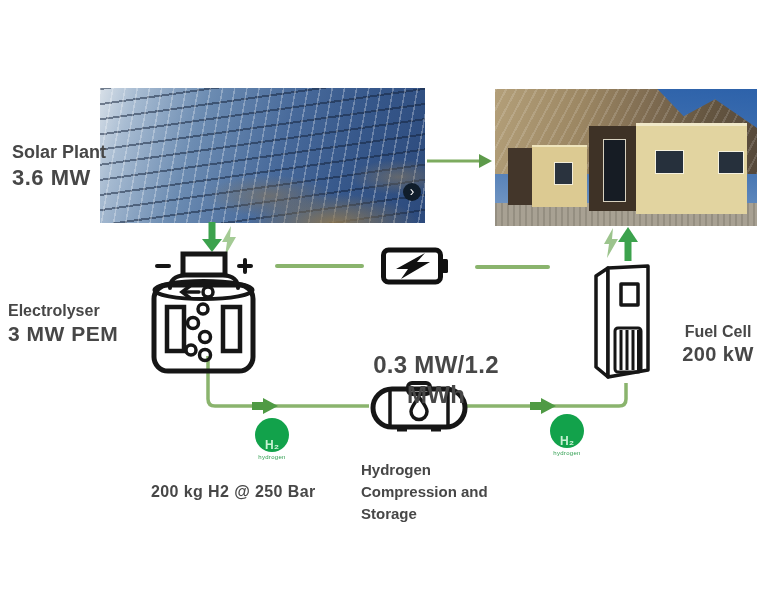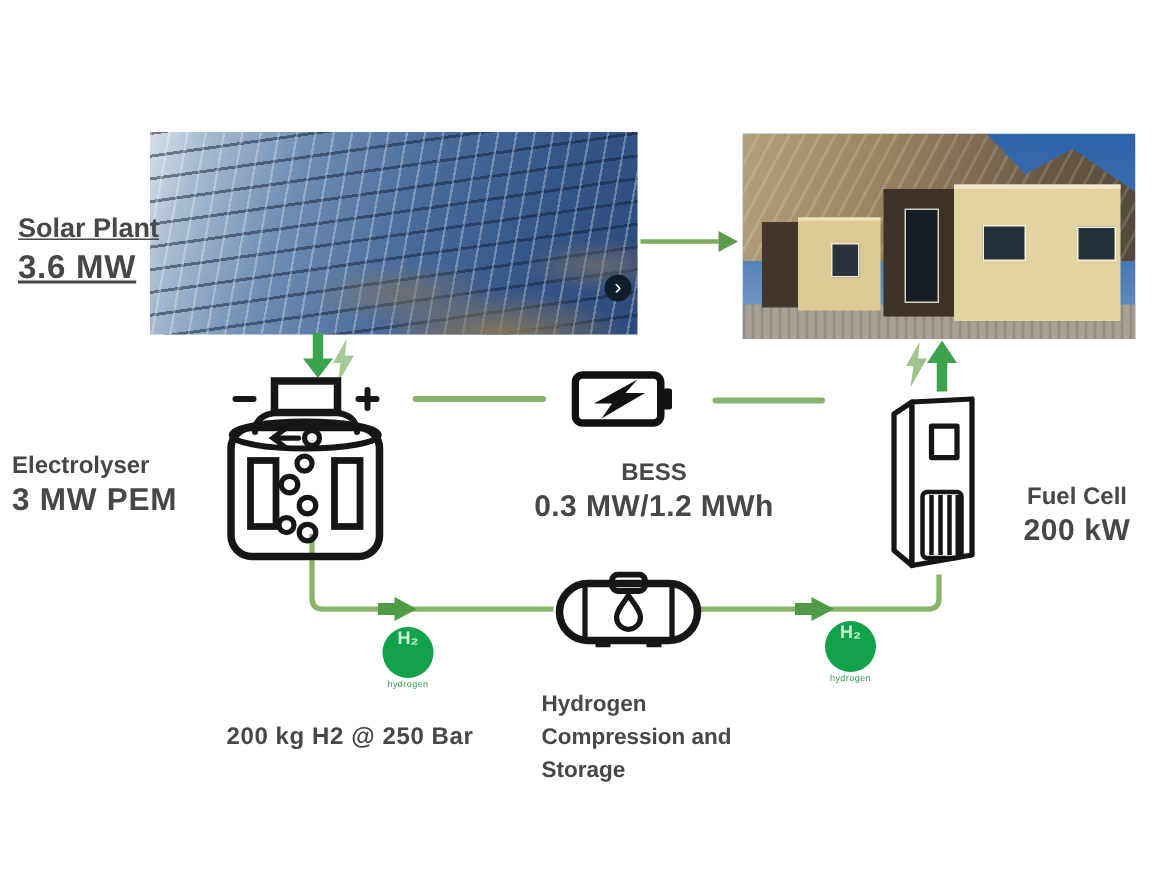--- a/index.html
+++ b/index.html
@@ -68,7 +68,7 @@
   .lbl{font-weight:600;line-height:1.25;}
   .lbl .name{display:block;}
   .lbl .cap{display:block;}
-  .lbl-solar{left:12px;top:141px;width:120px;text-align:left;text-decoration:underline;}
+  .lbl-solar{left:12px;top:141px;width:120px;text-align:left;}
   .lbl-solar .name{font-size:18px;}
   .lbl-solar .cap{font-size:22px;letter-spacing:.5px;}
   .lbl-electrolyser{left:8px;top:301px;width:140px;}

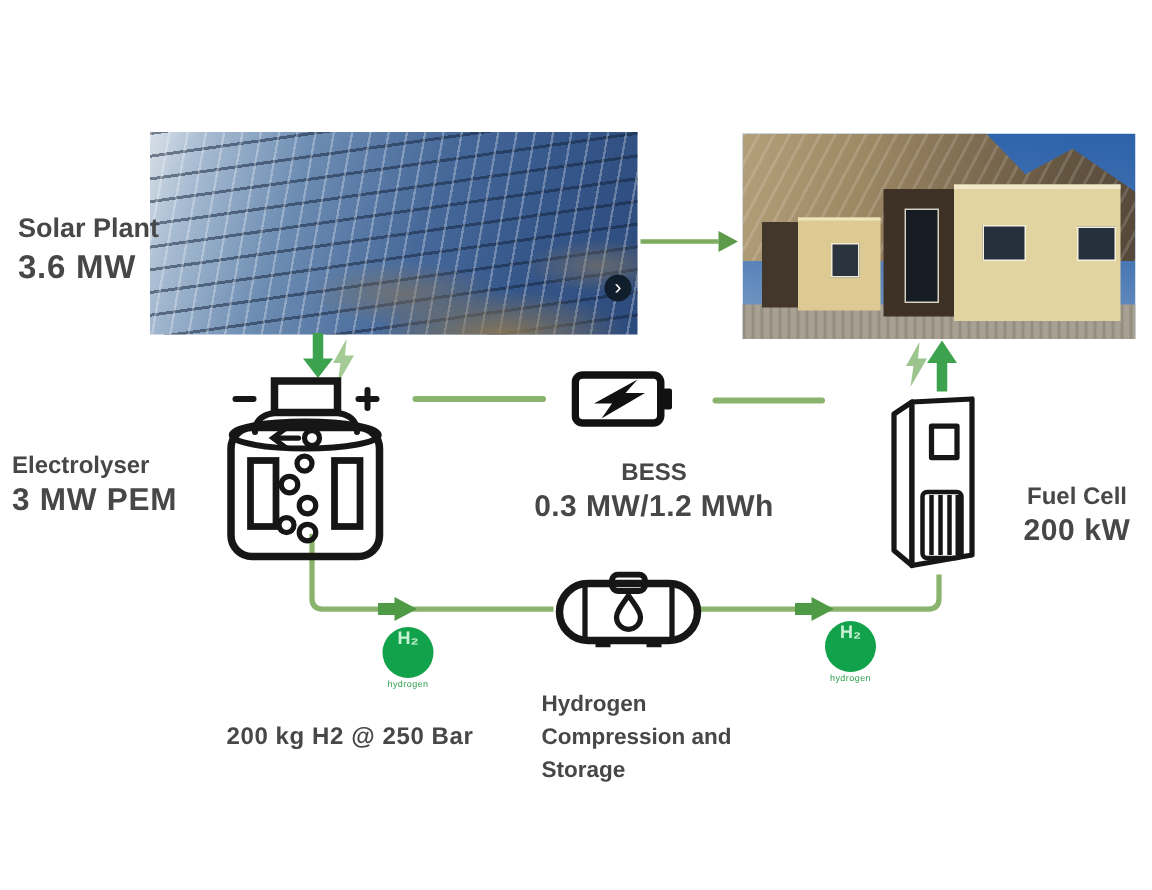--- a/index.html
+++ b/index.html
@@ -228,7 +228,6 @@
   </div>
 
   <div class="abs lbl lbl-bess">
-    <span class="name">BESS</span>
     <span class="cap">0.3 MW/1.2 MWh</span>
   </div>
 

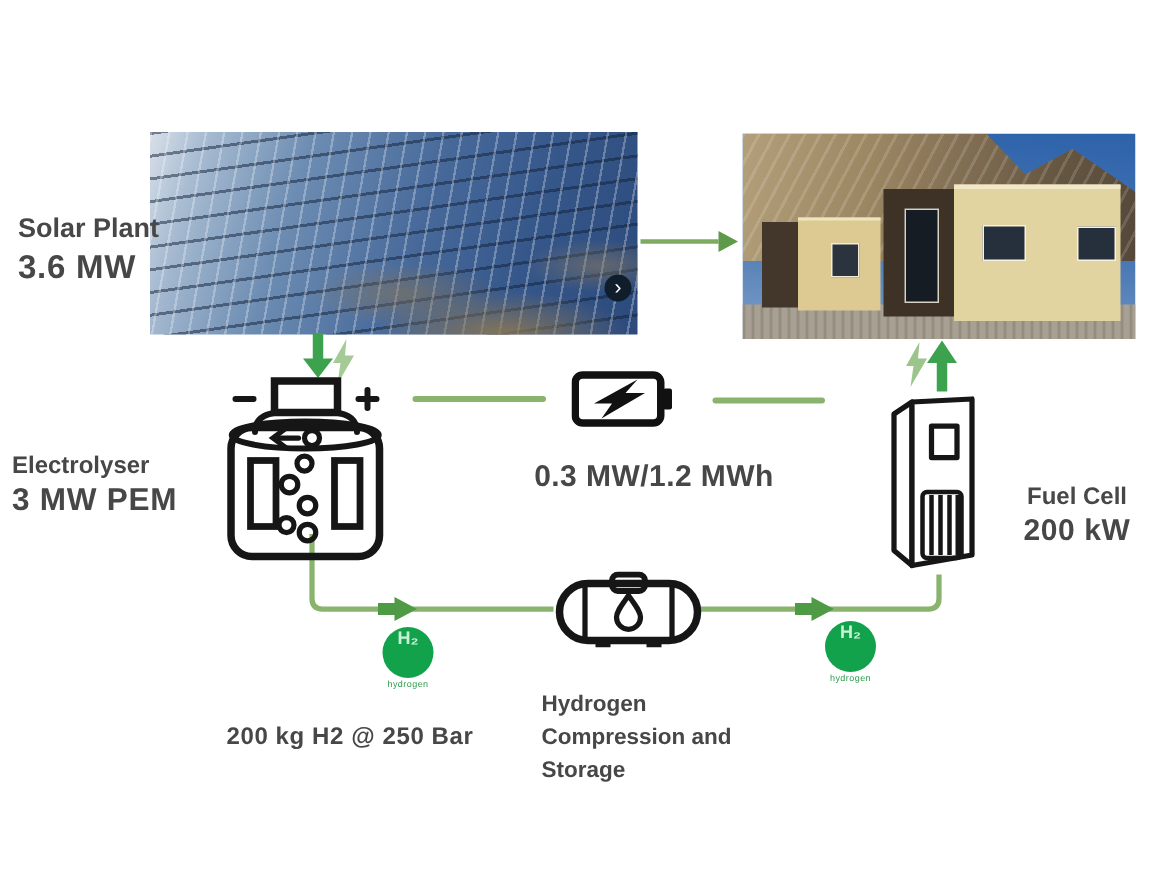--- a/index.html
+++ b/index.html
@@ -76,7 +76,7 @@
   .lbl-electrolyser .cap{font-size:21px;letter-spacing:.5px;}
   .lbl-bess{left:346px;top:306px;width:180px;text-align:center;}
   .lbl-bess .name{font-size:16px;}
-  .lbl-bess .cap{font-size:20px;letter-spacing:.3px;}
+  .lbl-bess .cap{font-size:24px;letter-spacing:.3px;margin-top:44px;}
   .lbl-fuelcell{left:664px;top:322px;width:108px;text-align:center;}
   .lbl-fuelcell .name{font-size:16px;}
   .lbl-fuelcell .cap{font-size:20px;letter-spacing:.4px;}

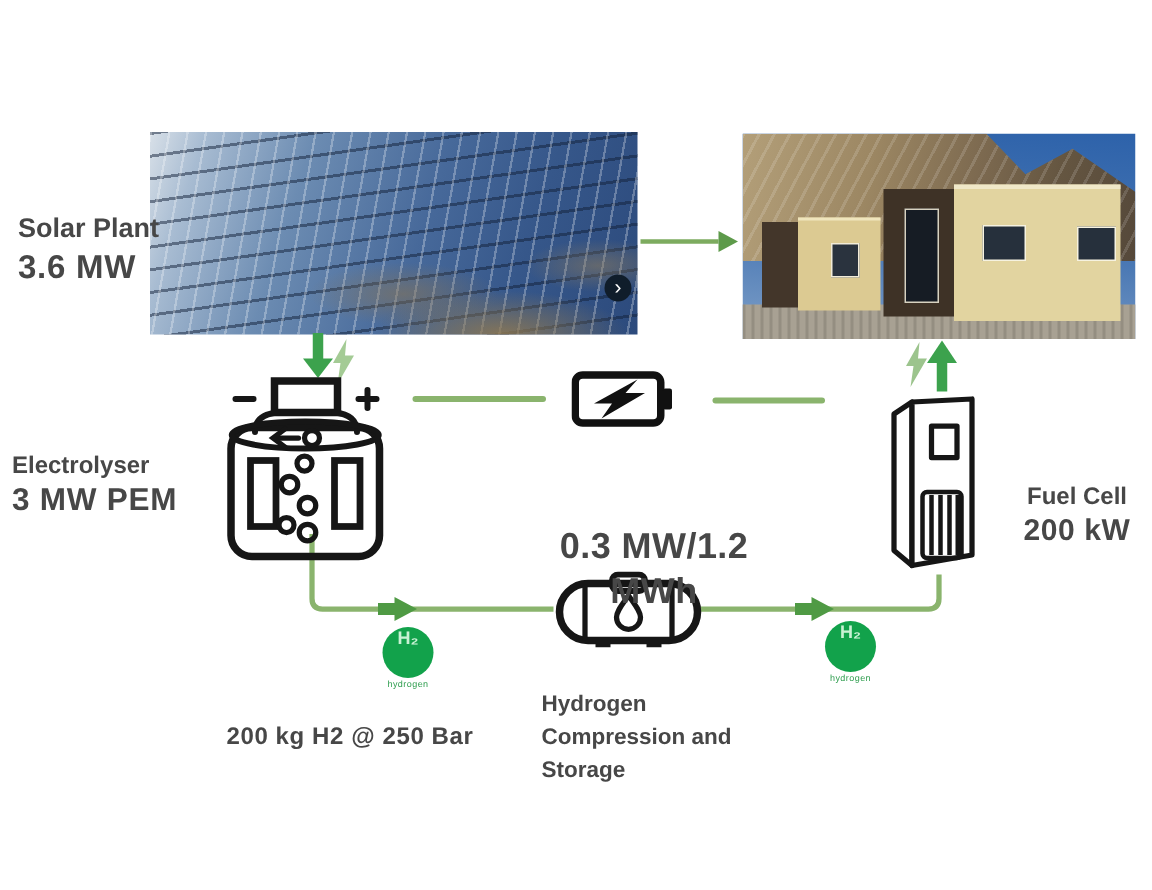--- a/index.html
+++ b/index.html
@@ -56,7 +56,7 @@
 
   
   .h2-badge{width:34px;height:34px;border-radius:50%;background:#12a24b;
-    display:flex;align-items:flex-start;justify-content:center;
+    display:flex;align-items:flex-end;justify-content:center;
     color:#c9f2d4;font-size:12px;font-weight:bold;}
   .h2-cap{width:64px;text-align:center;font-size:6px;color:#2f9e4f;letter-spacing:.3px;}
   .h2-left{left:255px;top:418px;}

